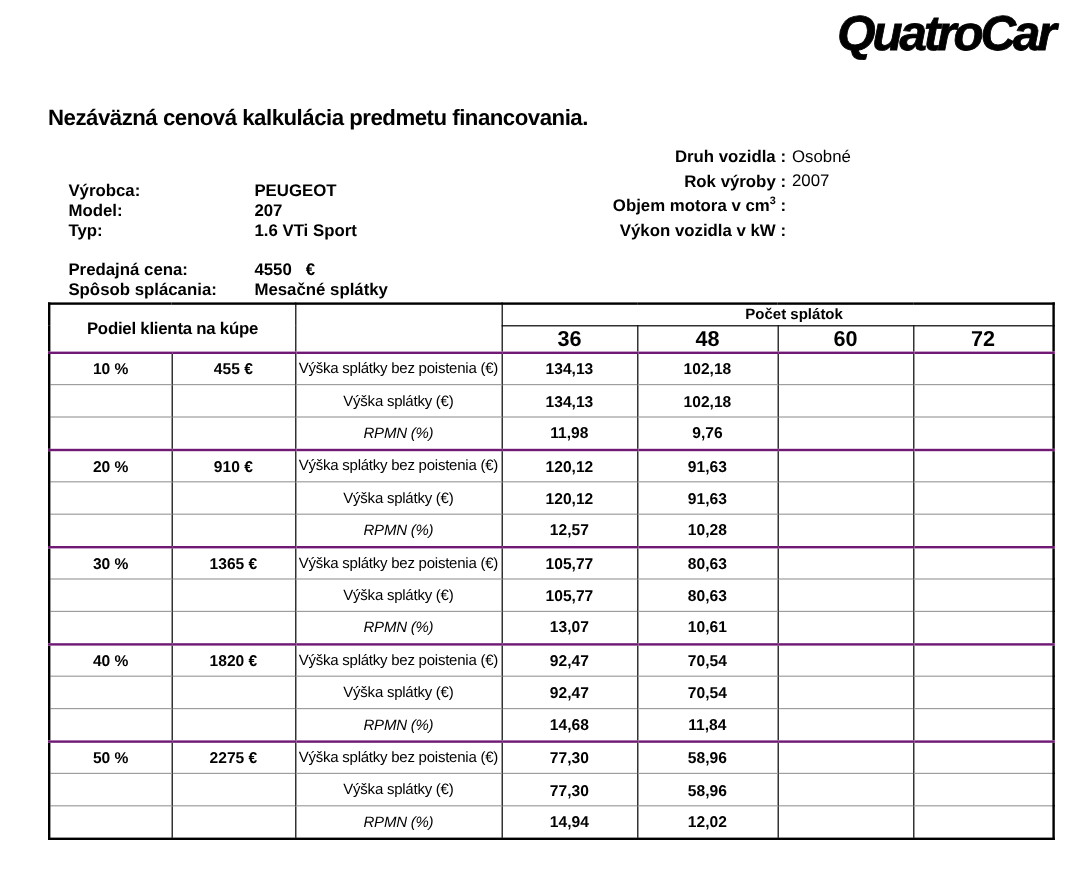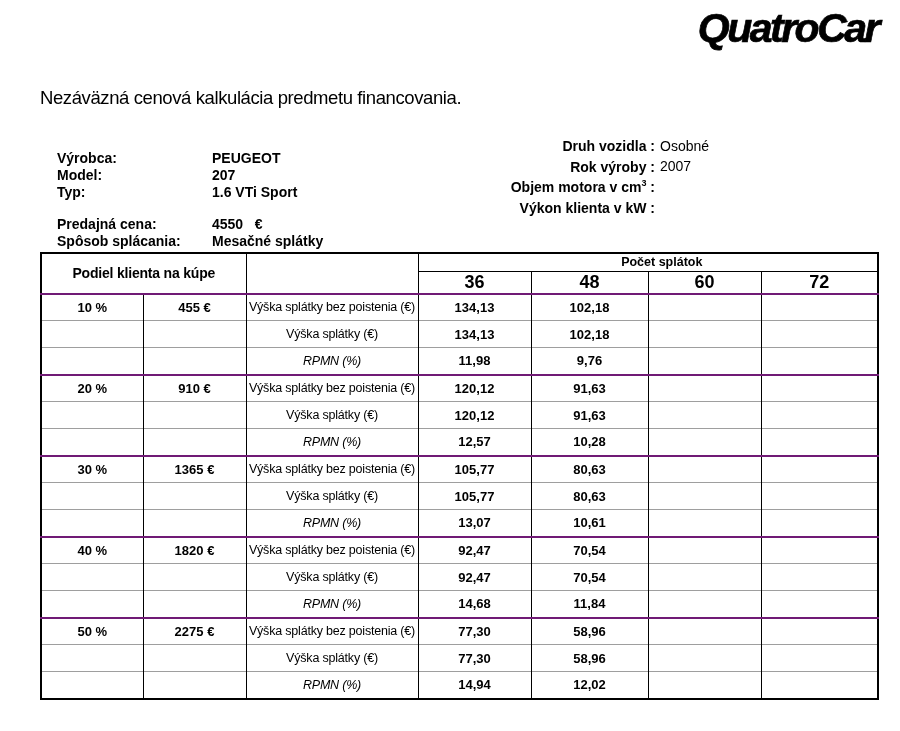--- a/index.html
+++ b/index.html
@@ -23,7 +23,7 @@
   .tagline { font-size:11.5px; font-style:italic; font-weight:bold; letter-spacing:0.3px; white-space:nowrap; }
 
   
-  .title { position:absolute; left:40px; top:87px; font-size:18.5px; font-weight:normal; letter-spacing:-0.4px; white-space:nowrap; }
+  .title { position:absolute; left:40px; top:87px; font-size:18.5px; font-weight:bold; letter-spacing:-0.4px; white-space:nowrap; }
 
   
   .info-left { position:absolute; left:57px; top:122px; font-size:14px; line-height:17px;margin-top:28px; }

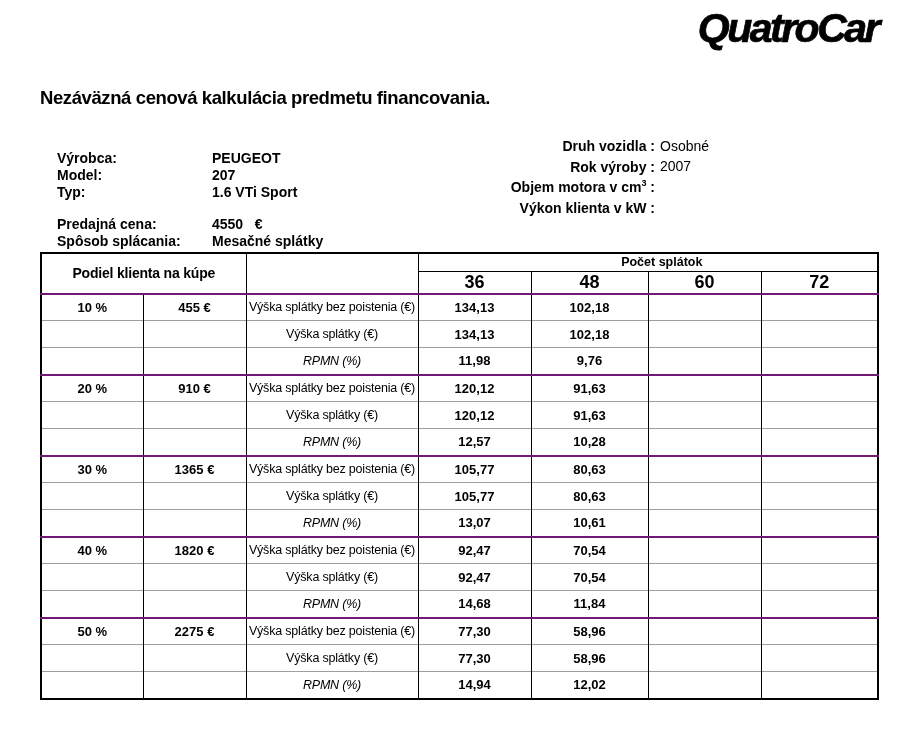--- a/index.html
+++ b/index.html
@@ -32,7 +32,7 @@
   .info-left .val { font-weight:bold; white-space:pre; }
   .block-gap { height:15px; }
 
-  .info-right { position:absolute; left:430px; top:134px; font-size:14px; line-height:17px; }
+  .info-right { position:absolute; left:430px; top:118px; font-size:14px; line-height:17px; }
   .info-right .irow { white-space:nowrap; }
   .rlbl { display:inline-block; width:225px; text-align:right; font-weight:bold; white-space:pre; }
   .rlbl sup { font-size:9px; }

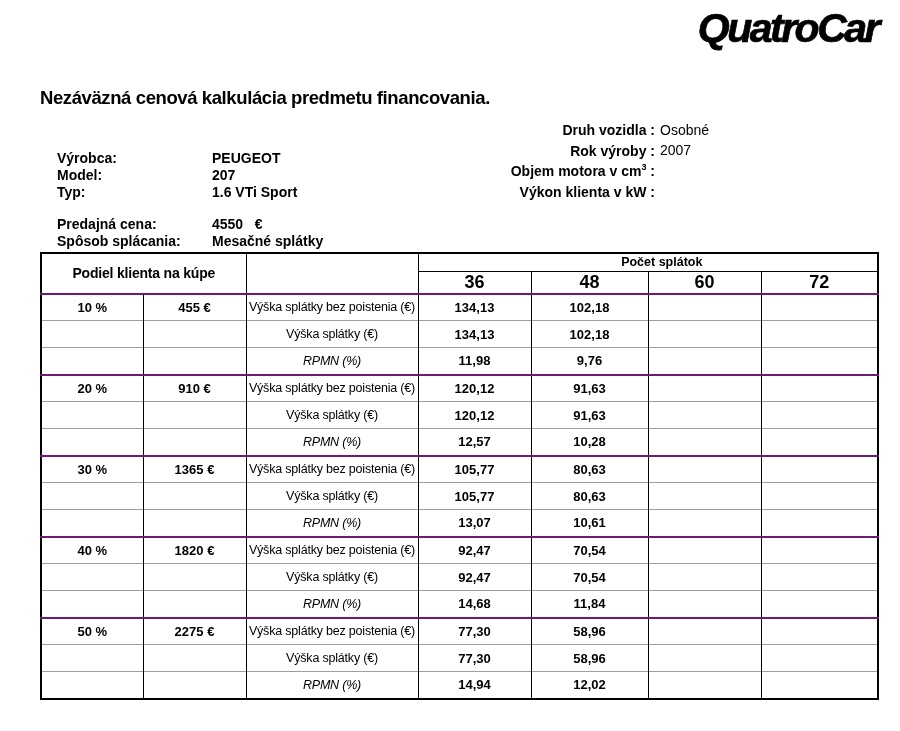--- a/index.html
+++ b/index.html
@@ -101,7 +101,7 @@
       <span class="rlbl"><span>Objem motora v cm</span><sup>3</sup><span> :</span></span><span class="rval"></span>
     </div>
     <div class="irow">
-      <span class="rlbl"><span>Výkon klienta v kW</span><sup></sup><span> :</span></span><span class="rval"></span>
+      <span class="rlbl"><span>Výkon vozidla v kW</span><sup></sup><span> :</span></span><span class="rval"></span>
     </div>
   </div>
 

